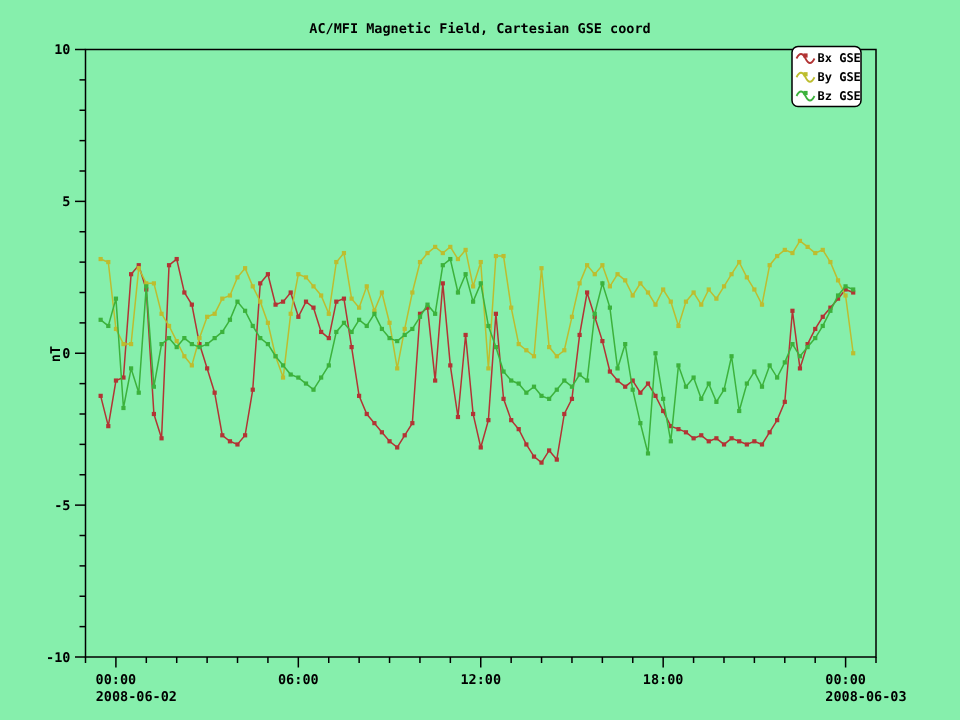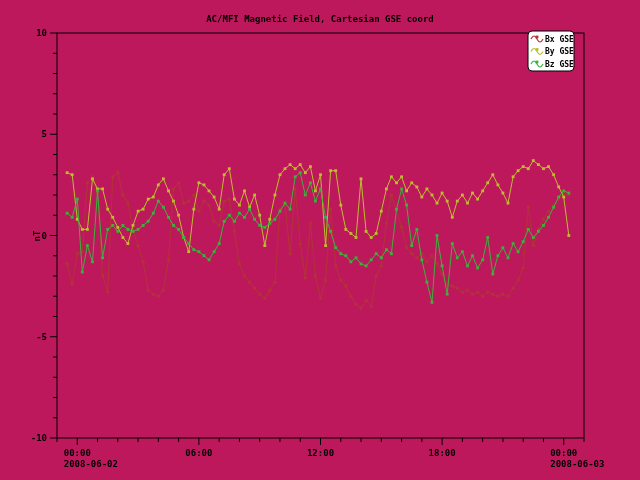--- a/index.html
+++ b/index.html
@@ -4,7 +4,7 @@
 <style>
   html,body{margin:0;padding:0;background:#ffffff;}
   .canvas{
-    position:relative;width:640px;height:480px;background:#be185d;
+    position:relative;width:640px;height:480px;background:#86efac;
     font-family:"DejaVu Sans Mono","Liberation Mono",monospace;
     overflow:hidden;
   }

